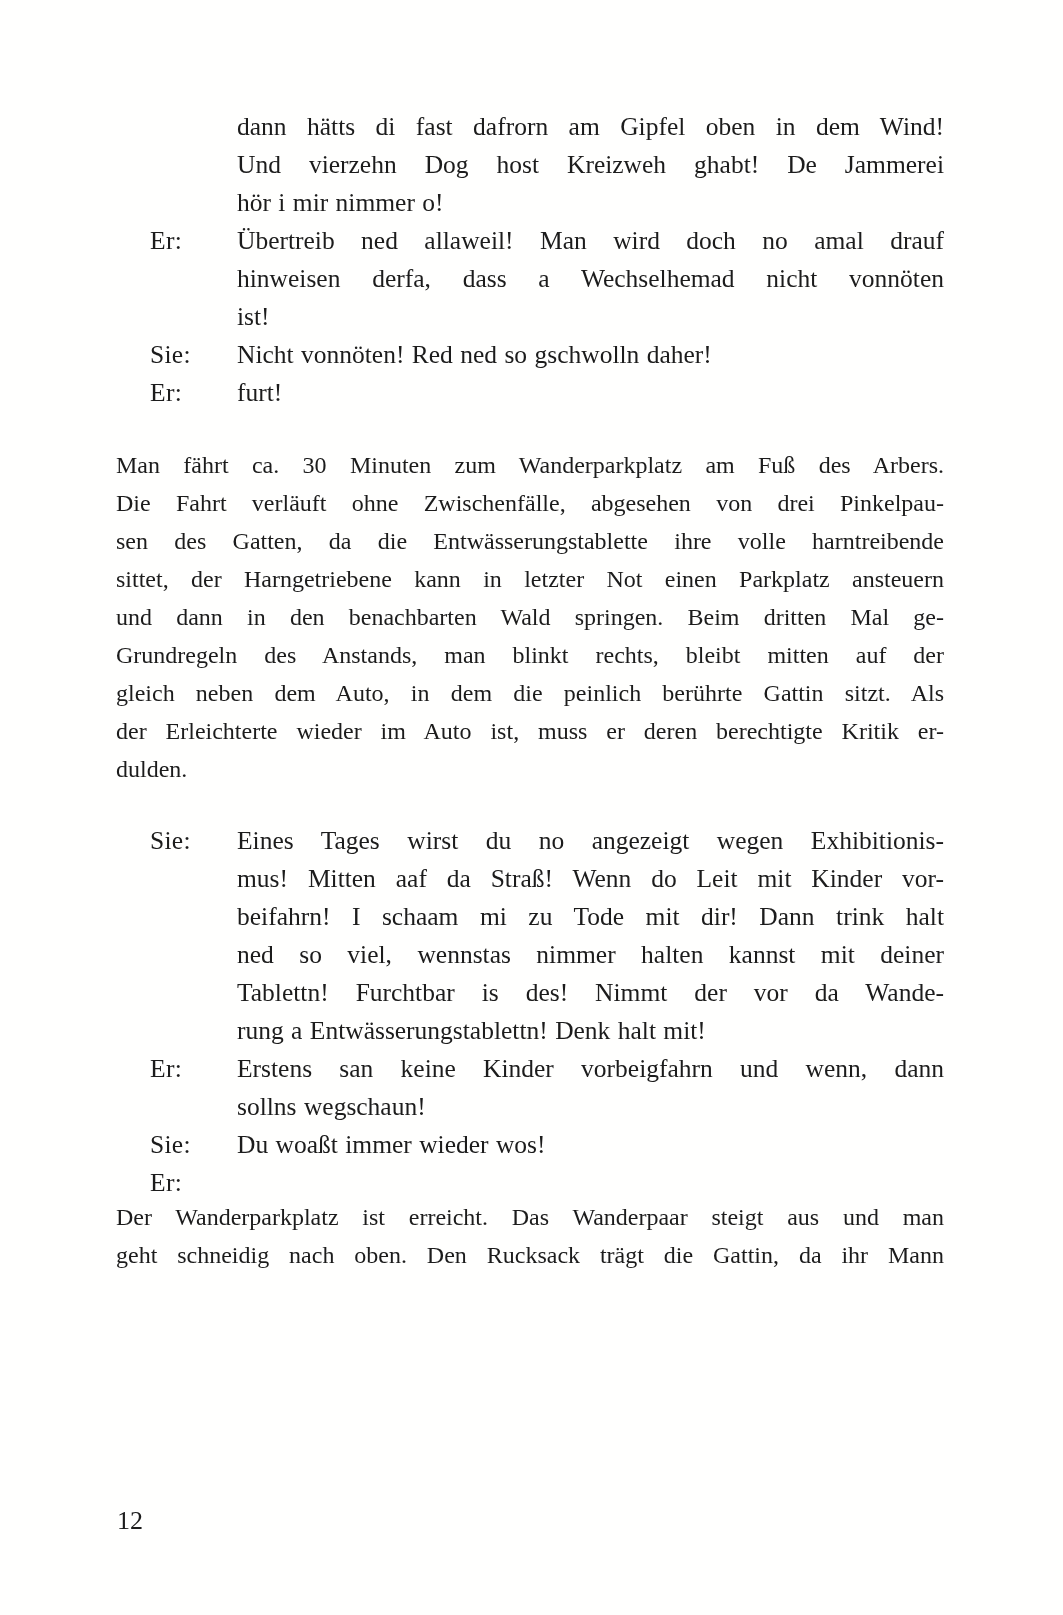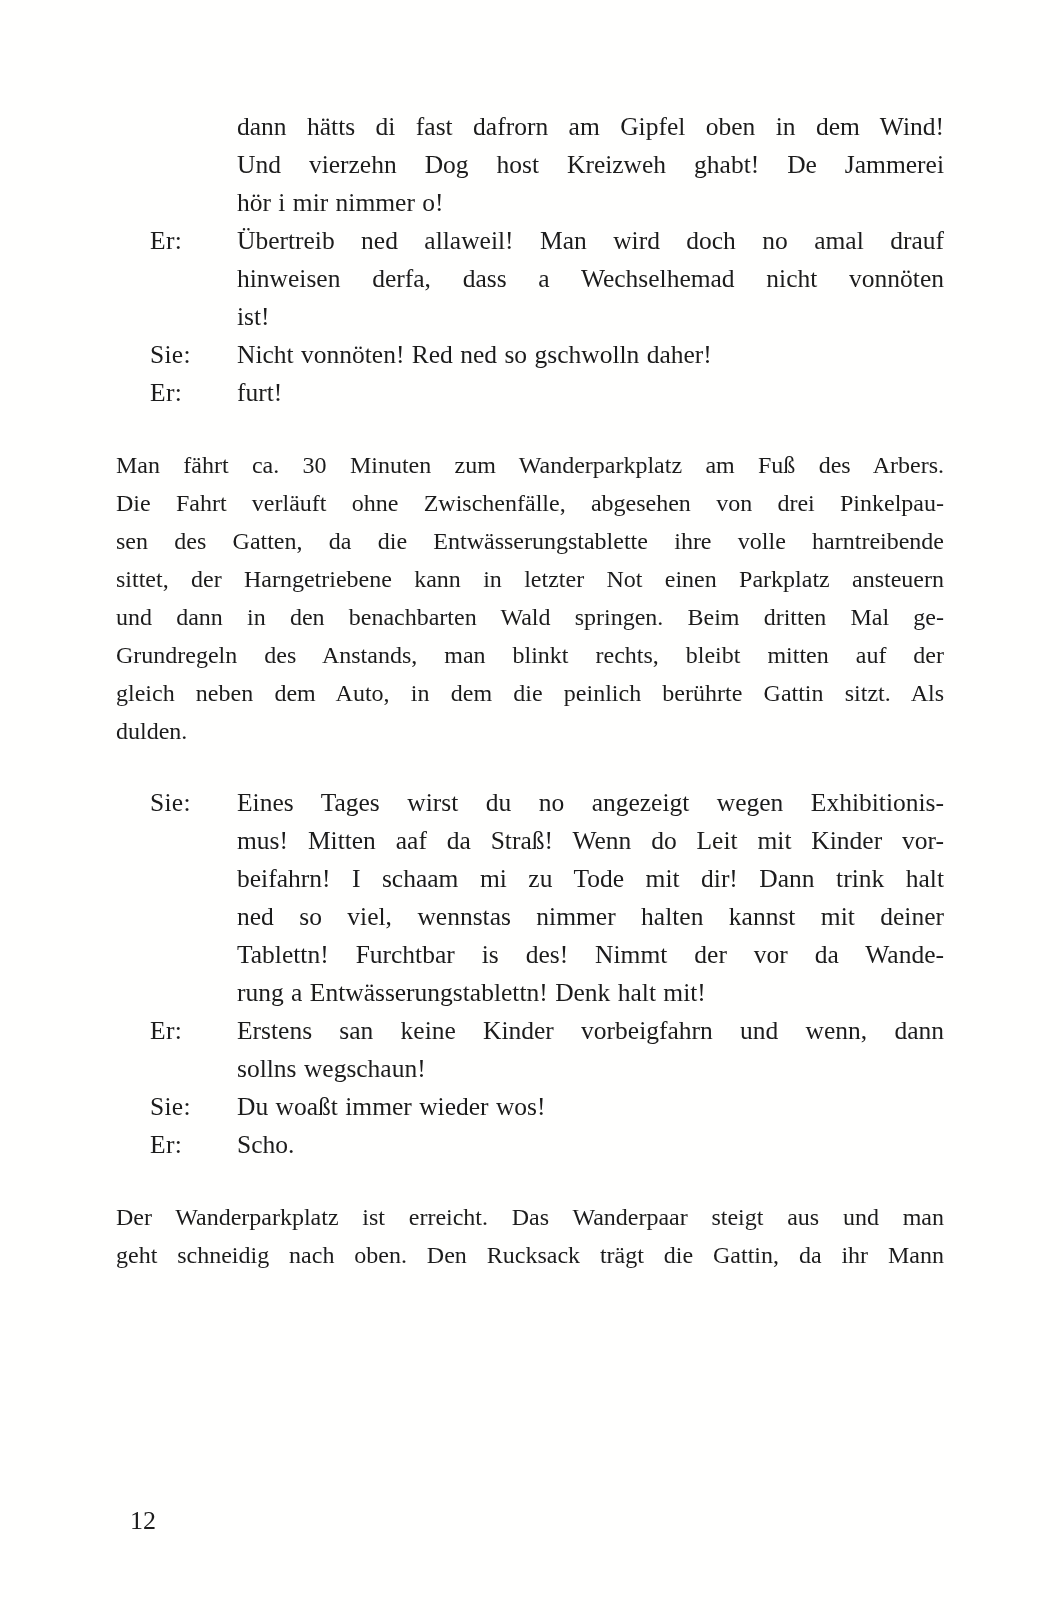--- a/index.html
+++ b/index.html
@@ -86,6 +86,7 @@
         <div class="line">und dann in den benachbarten Wald springen. Beim dritten Mal ge-</div>
         <div class="line">Grundregeln des Anstands, man blinkt rechts, bleibt mitten auf der</div>
         <div class="line">gleich neben dem Auto, in dem die peinlich berührte Gattin sitzt. Als</div>
+        <div class="line">der Erleichterte wieder im Auto ist, muss er deren berechtigte Kritik er-</div>
         <div class="line last">dulden.</div>
       </section>
       <section class="block dialogue gap">

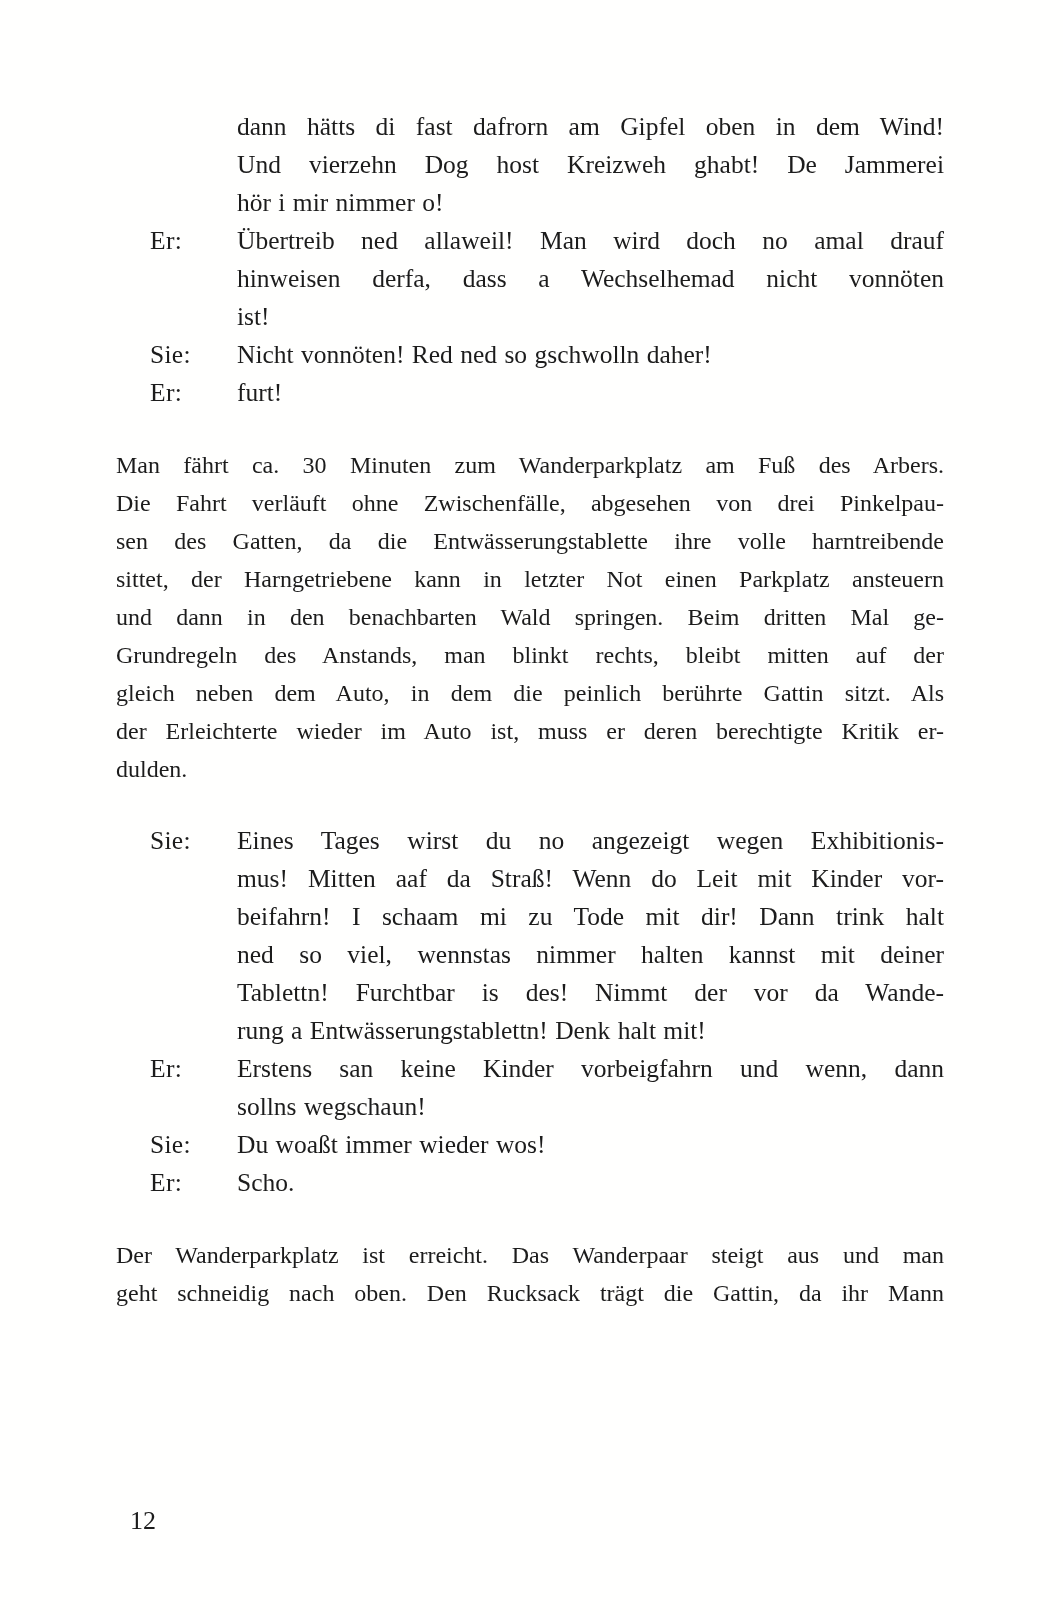--- a/index.html
+++ b/index.html
@@ -109,7 +109,6 @@
       </section>
       <section class="block dialogue">
         <span class="speaker">Er:</span>
-        <div class="line last">Scho.</div>
       </section>
       <section class="block narration gap">
         <div class="line">Der Wanderparkplatz ist erreicht. Das Wanderpaar steigt aus und man</div>

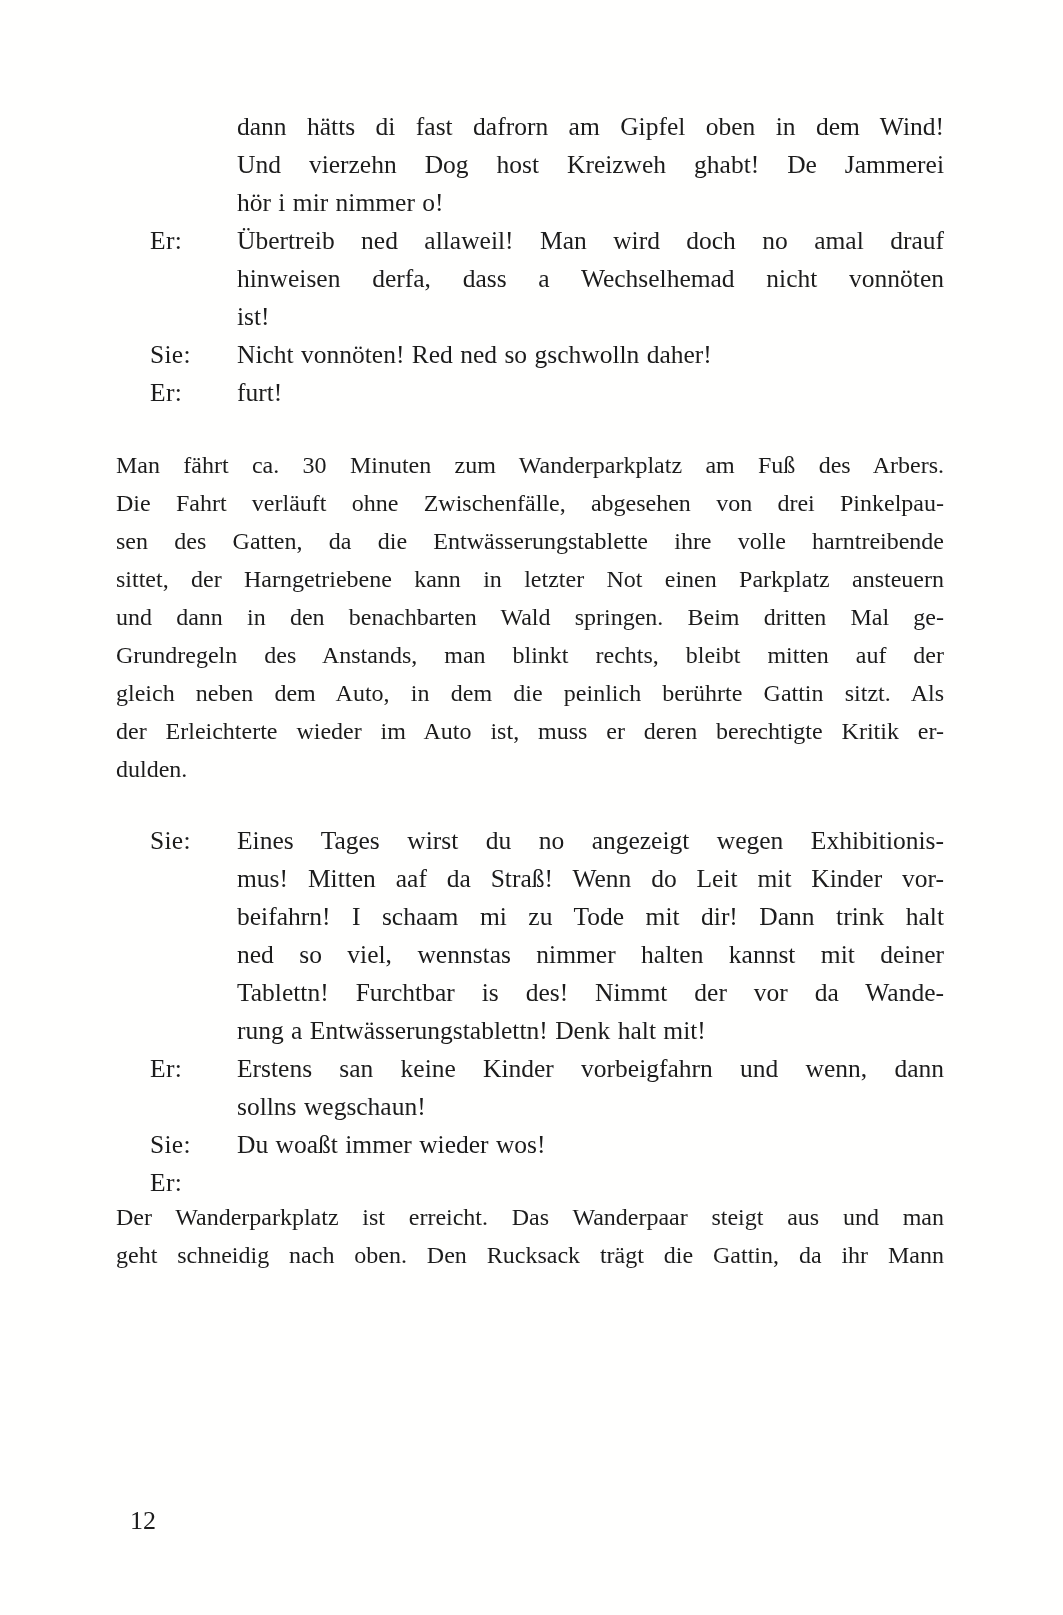--- a/index.html
+++ b/index.html
@@ -47,7 +47,7 @@
   .line.last { text-align-last: left; }
   .page-number {
     position: absolute;
-    left: 130px;
+    left: 117px;
     top: 1506px;
     font-size: 26px;
     line-height: 30px;

